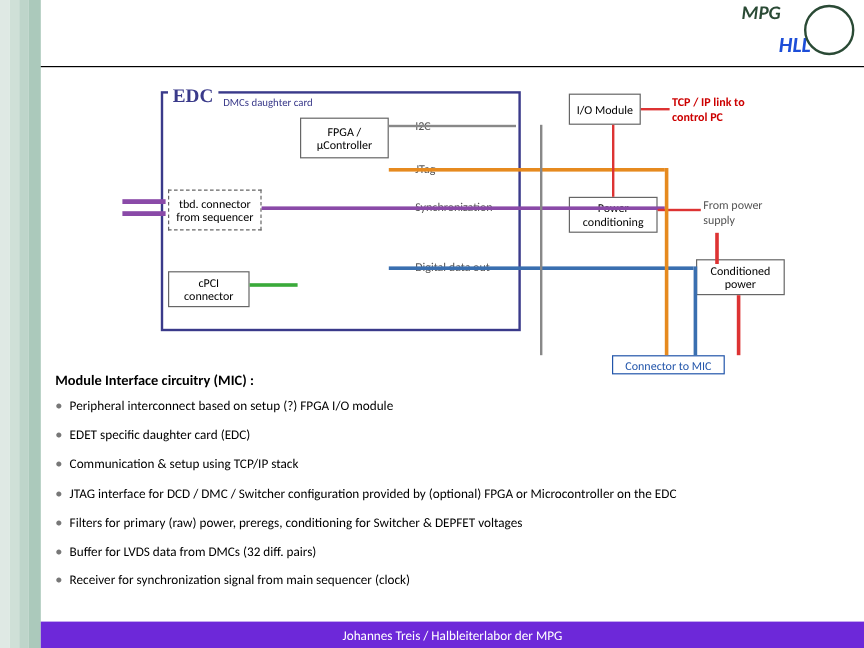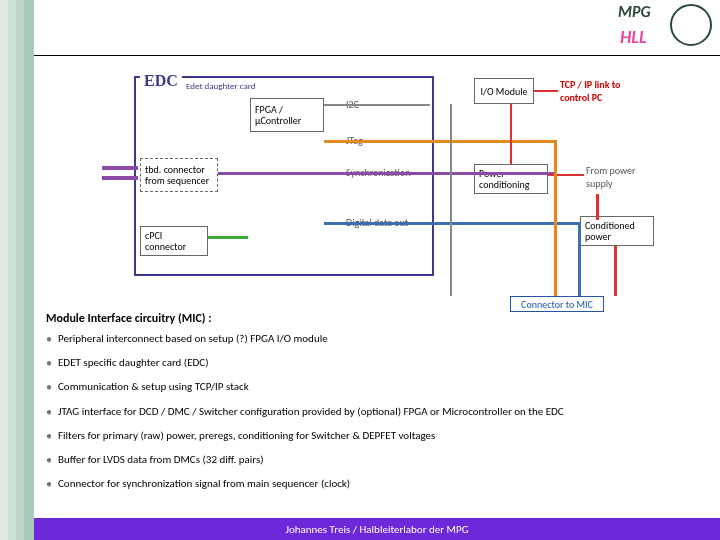--- a/index.html
+++ b/index.html
@@ -33,7 +33,7 @@
     position: absolute; right: 6px; top: 2px; width: 102px; height: 52px;
   }
   .logo-mpg { font-style: italic; font-weight: 700; font-size: 16px; color:#2a4a35; position:absolute; top:0; left:6px;}
-  .logo-hll { font-style: italic; font-weight: 700; font-size: 18px; color:#ec4899; position:absolute; top:24px; left:8px;}
+  .logo-hll { font-style: italic; font-weight: 700; font-size: 18px; color:#1d4ed8; position:absolute; top:24px; left:37px;}
   .logo-circ {
     position:absolute; right:2px; top:2px; width:42px; height:42px;
     border:2px solid #2a4a35; border-radius:50%;

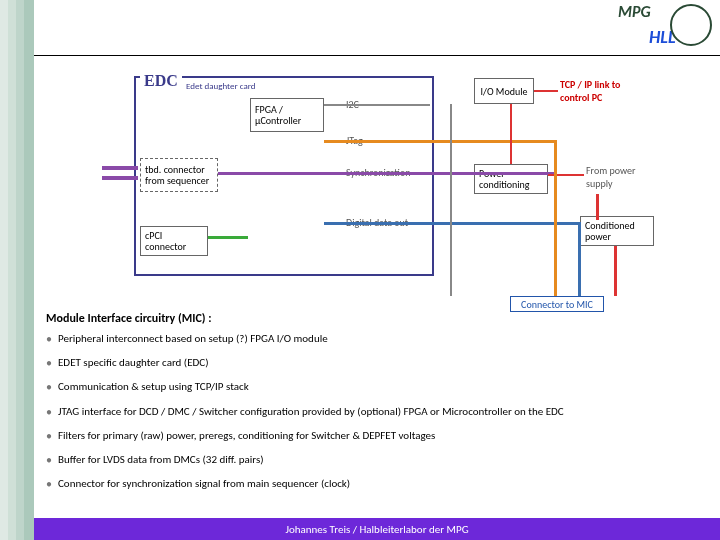--- a/index.html
+++ b/index.html
@@ -108,7 +108,7 @@
 
   <div class="edc-frame"></div>
   <span class="edc-title">EDC</span>
-  <span class="edc-sub">Edet daughter card</span>
+  <span class="edc-sub">DMCs daughter card</span>
 
   <div class="box" style="left:140px; top:22px; width:74px; height:34px">FPGA / µController</div>
   <div class="box" style="left:30px; top:82px; width:78px; height:34px; border-style:dashed">tbd. connector from sequencer</div>

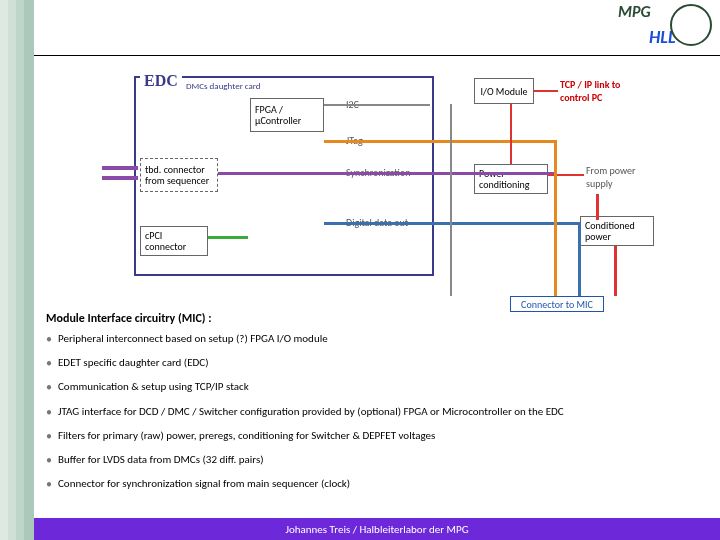--- a/index.html
+++ b/index.html
@@ -44,7 +44,7 @@
   }
   .box {
     position: absolute; border: 1.5px solid #666; background: #fff;
-    font-size: 10px; text-align: left; display:flex;
+    font-size: 10px; text-align: center; display:flex;
     align-items:center; justify-content:center; padding:2px 4px;
     line-height: 1.1;
   }

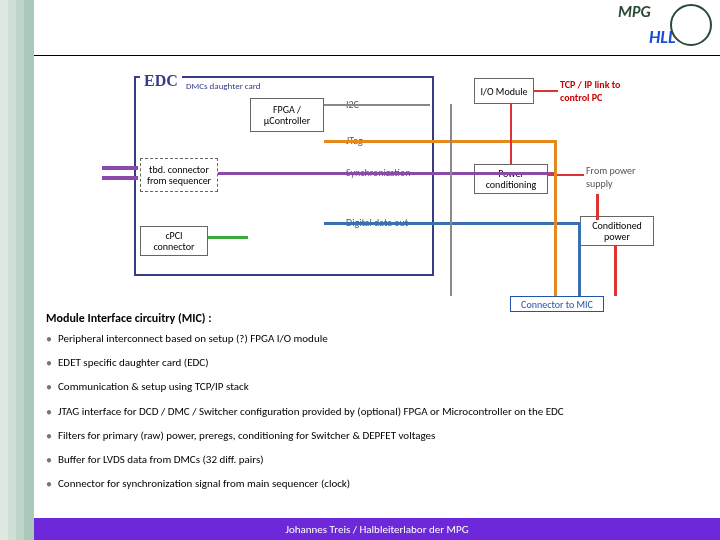--- a/index.html
+++ b/index.html
@@ -155,7 +155,7 @@
   <li>JTAG interface for DCD / DMC / Switcher configuration provided by (optional) FPGA or Microcontroller on the EDC</li>
   <li>Filters for primary (raw) power, preregs, conditioning for Switcher &amp; DEPFET voltages</li>
   <li>Buffer for LVDS data from DMCs (32 diff. pairs)</li>
-  <li>Connector for synchronization signal from main sequencer (clock)</li>
+  <li>Receiver for synchronization signal from main sequencer (clock)</li>
 </ul>
 
 <div class="footer">

